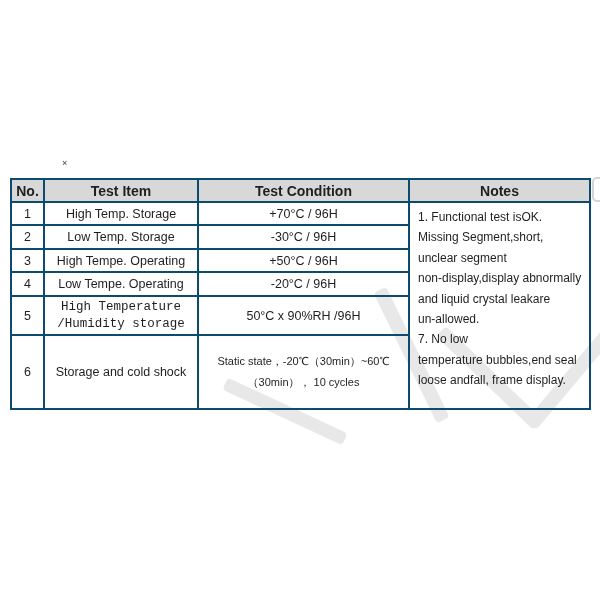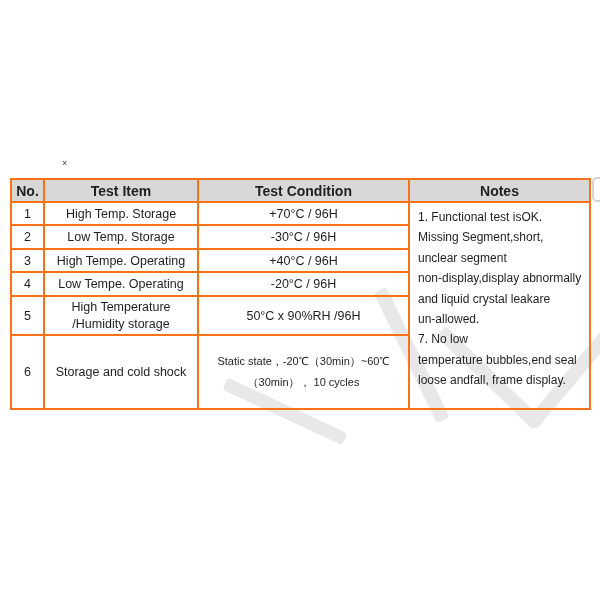--- a/index.html
+++ b/index.html
@@ -63,7 +63,7 @@
     background: transparent;
   }
   .test-table th, .test-table td {
-    border: 2px solid #f97316;
+    border: 2px solid #0c4a6e;
     padding: 0;
     text-align: center;
     vertical-align: middle;

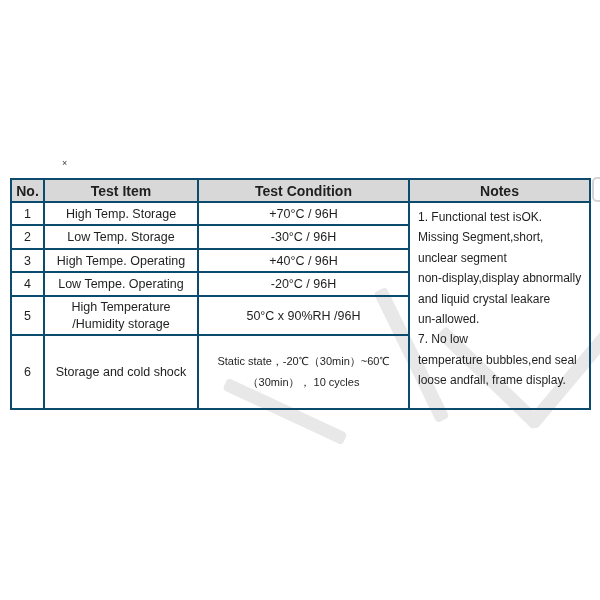--- a/index.html
+++ b/index.html
@@ -146,7 +146,7 @@
     <tr>
       <td class="h-r3">3</td>
       <td>High Tempe. Operating</td>
-      <td>+40°C / 96H</td>
+      <td>+50°C / 96H</td>
     </tr>
     <tr>
       <td class="h-r4">4</td>

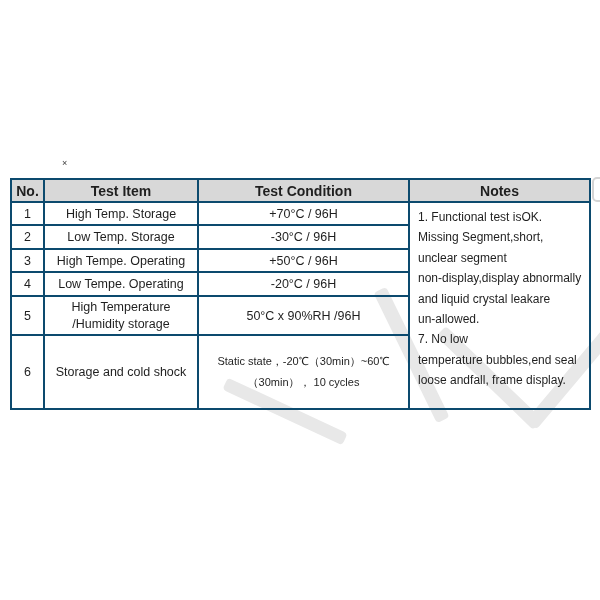--- a/index.html
+++ b/index.html
@@ -91,7 +91,7 @@
     line-height: 20.4px;
     margin-top: 21px;
   }
-  .two-line div { line-height: 17px; }
+  .two-line div { line-height: 17px; font-family: Liberation Mono, monospace; }
   .cond-two-line div { line-height: 21px; font-size: 11px; }
 </style>
 </head>

